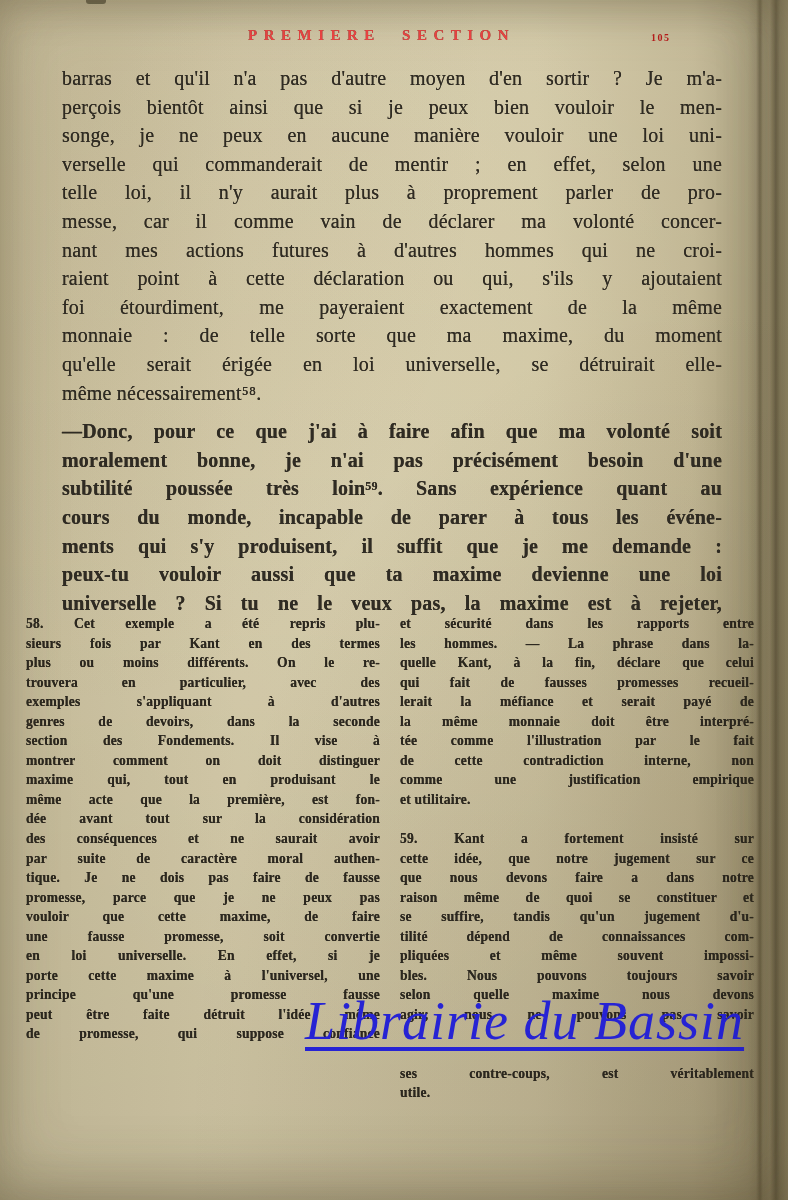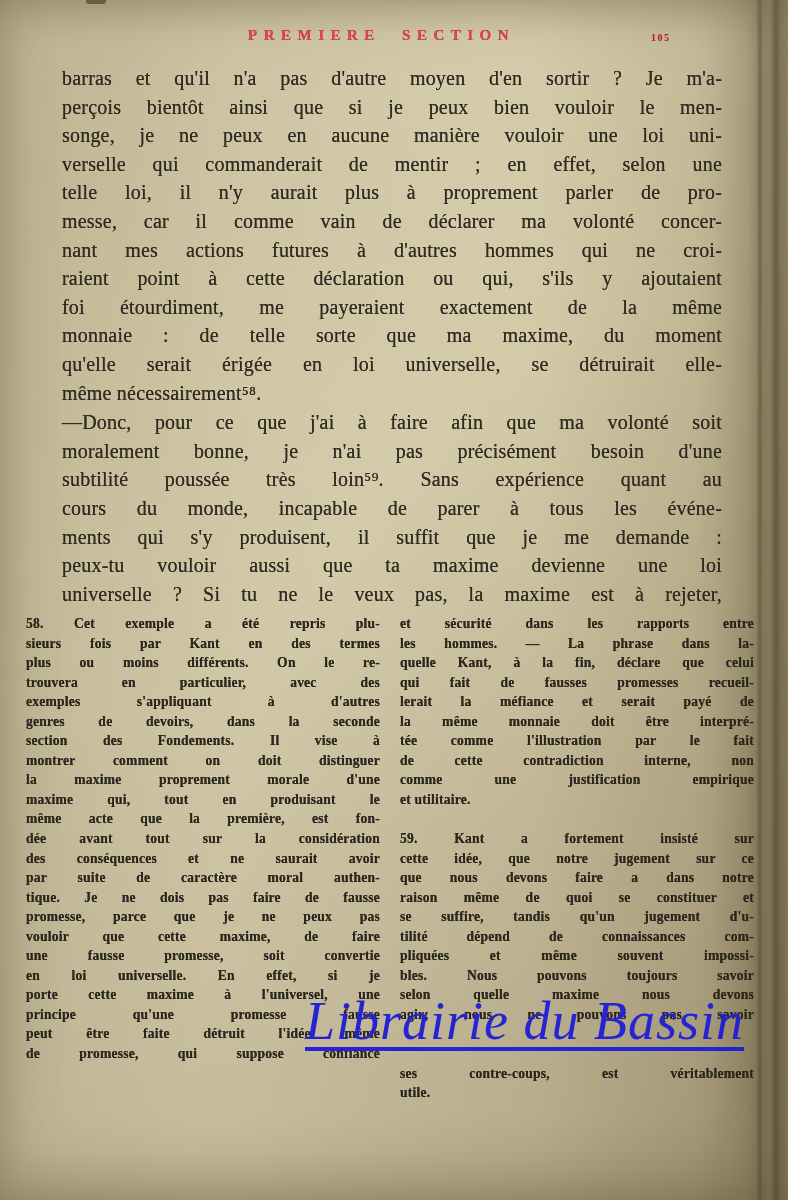--- a/index.html
+++ b/index.html
@@ -56,7 +56,7 @@
   }
 
   .main-text { position: absolute; left: 62px; top: 64px; width: 660px; }
-  .para + .para { margin-top: 1px; }
+  .para + .para { margin-top: 10px; font-weight: bold; }
   .tline {
     font-size: 20px; line-height: 28.6px; min-height: 28.6px;
     letter-spacing: 0.2px;

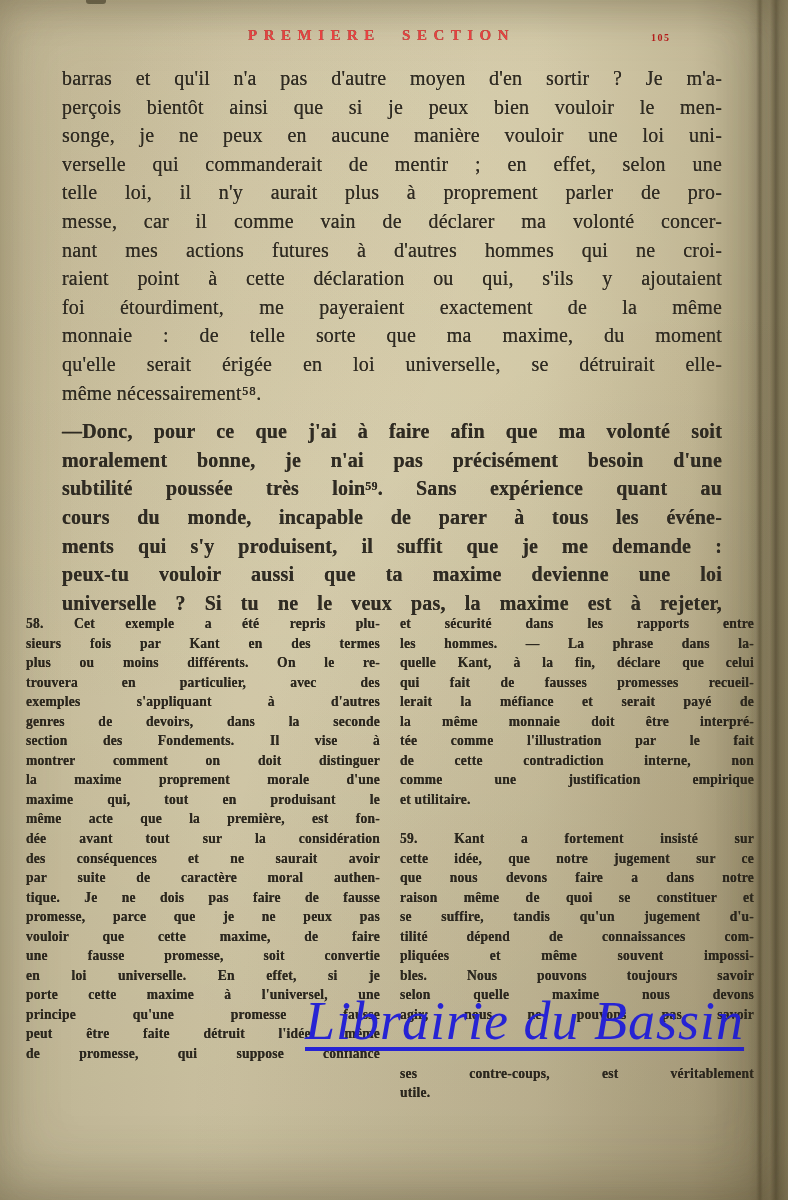--- a/index.html
+++ b/index.html
@@ -136,7 +136,6 @@
         <div class="fnline just">genres de devoirs, dans la seconde</div>
         <div class="fnline just">section des Fondements. Il vise à</div>
         <div class="fnline just">montrer comment on doit distinguer</div>
-        <div class="fnline just">la maxime proprement morale d'une</div>
         <div class="fnline just">maxime qui, tout en produisant le</div>
         <div class="fnline just">même acte que la première, est fon-</div>
         <div class="fnline just">dée avant tout sur la considération</div>

